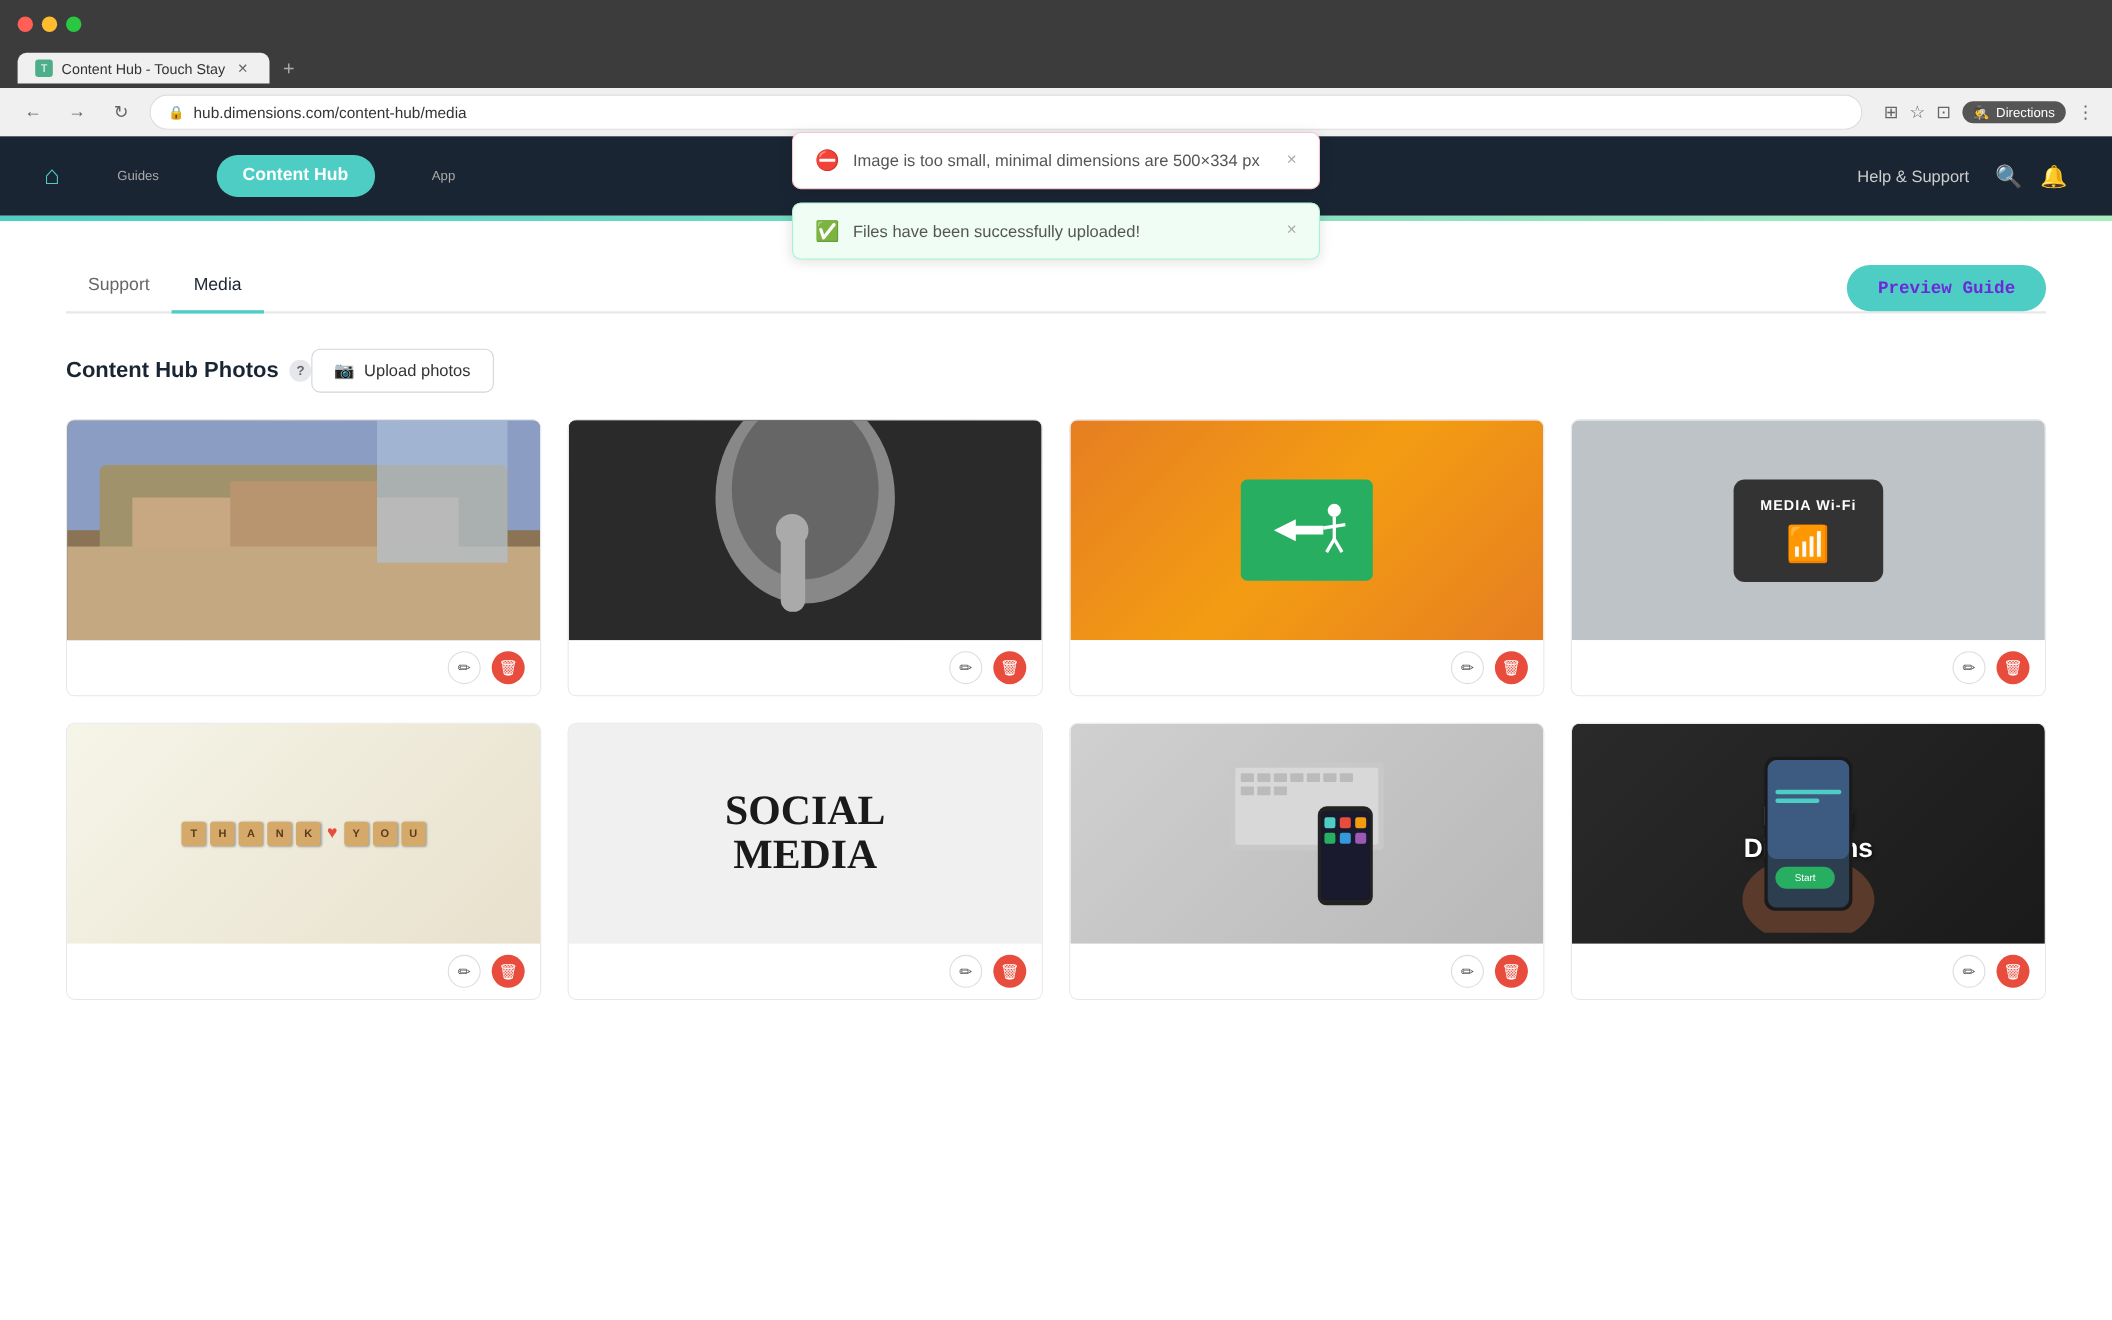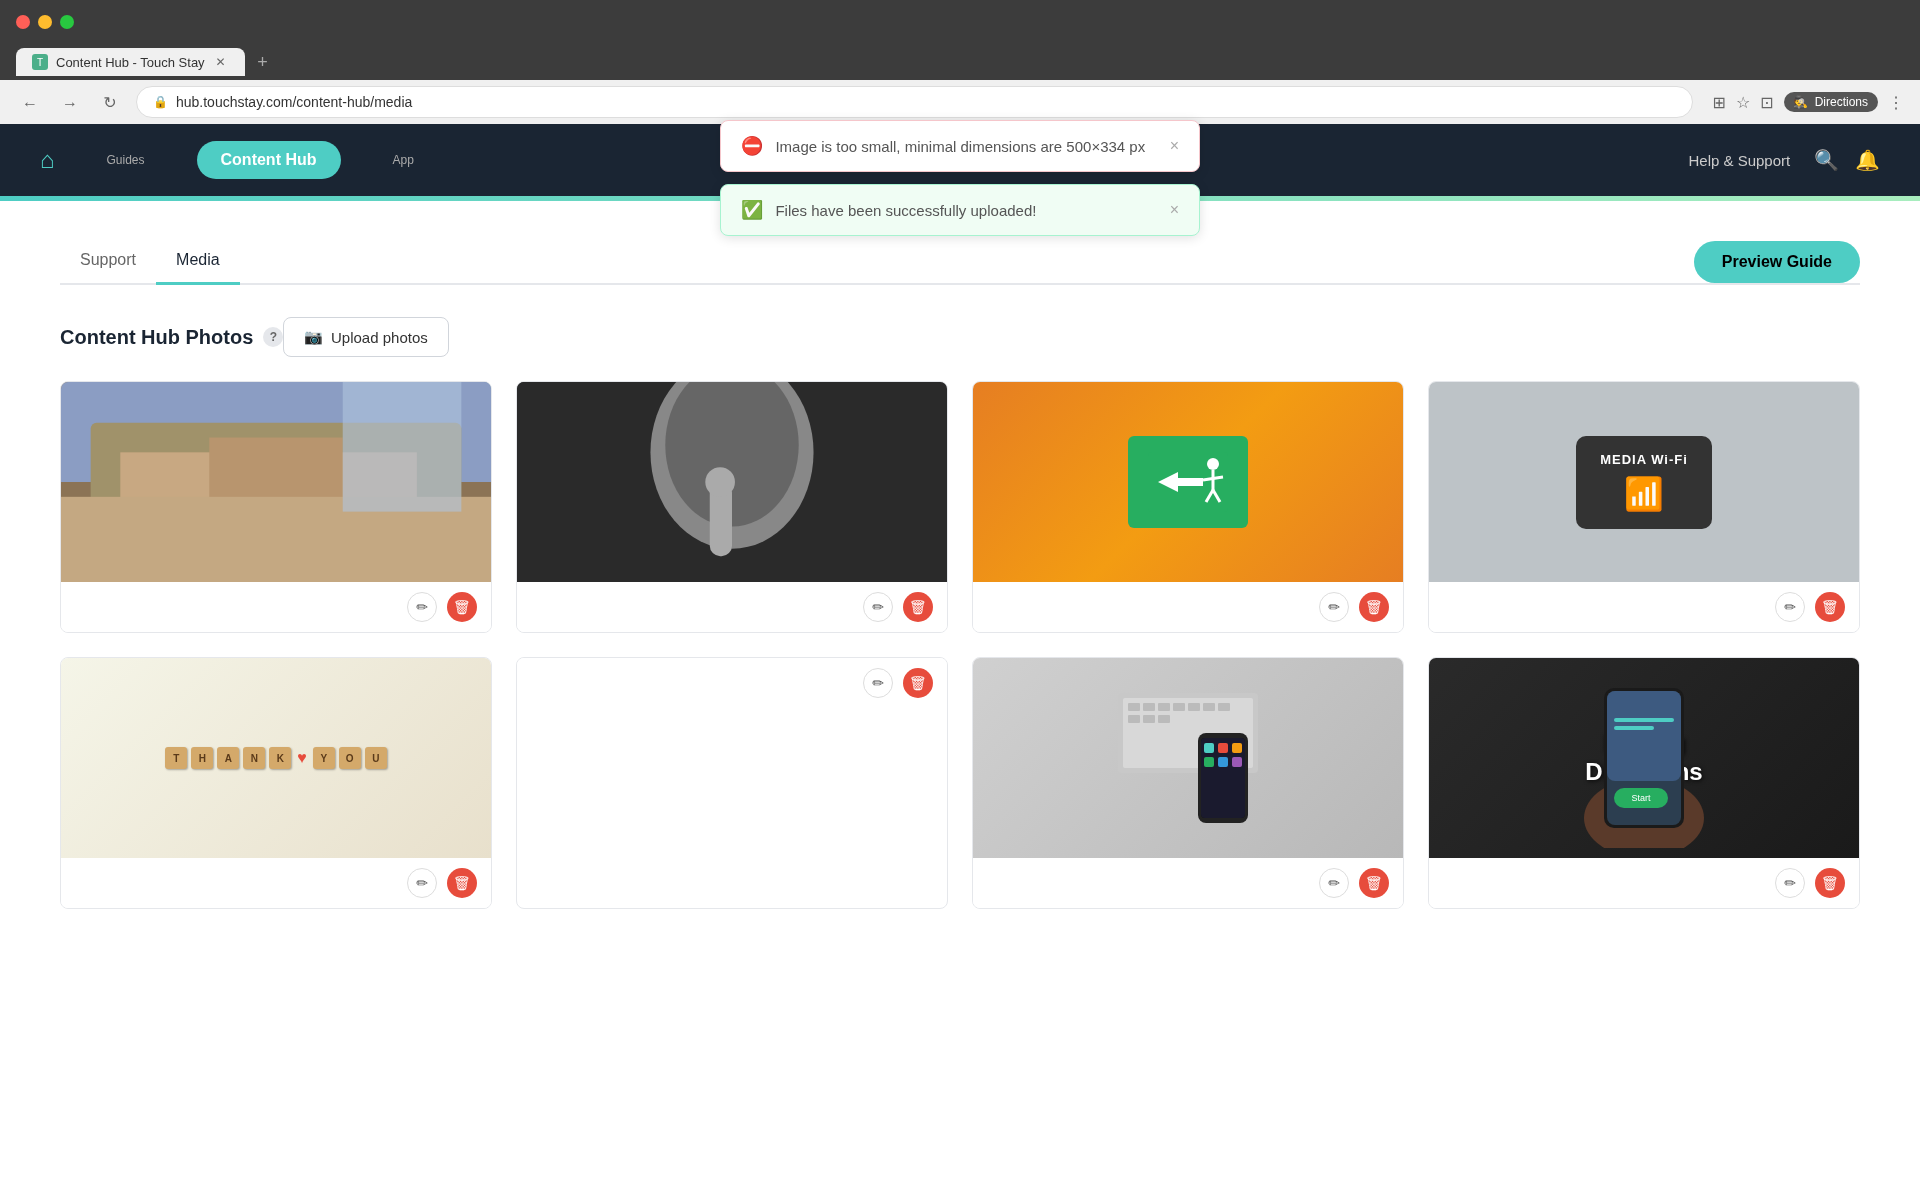--- a/index.html
+++ b/index.html
@@ -113,7 +113,7 @@
     <div class="nav-btn">↻</div>
     <div class="url-bar">
       <span class="url-lock">🔒</span>
-      <span>hub.touchstay.com/content-hub/media</span>
+      <span>hub.dimensions.com/content-hub/media</span>
     </div>
     <div class="address-right">
       <span class="addr-icon">⊞</span>

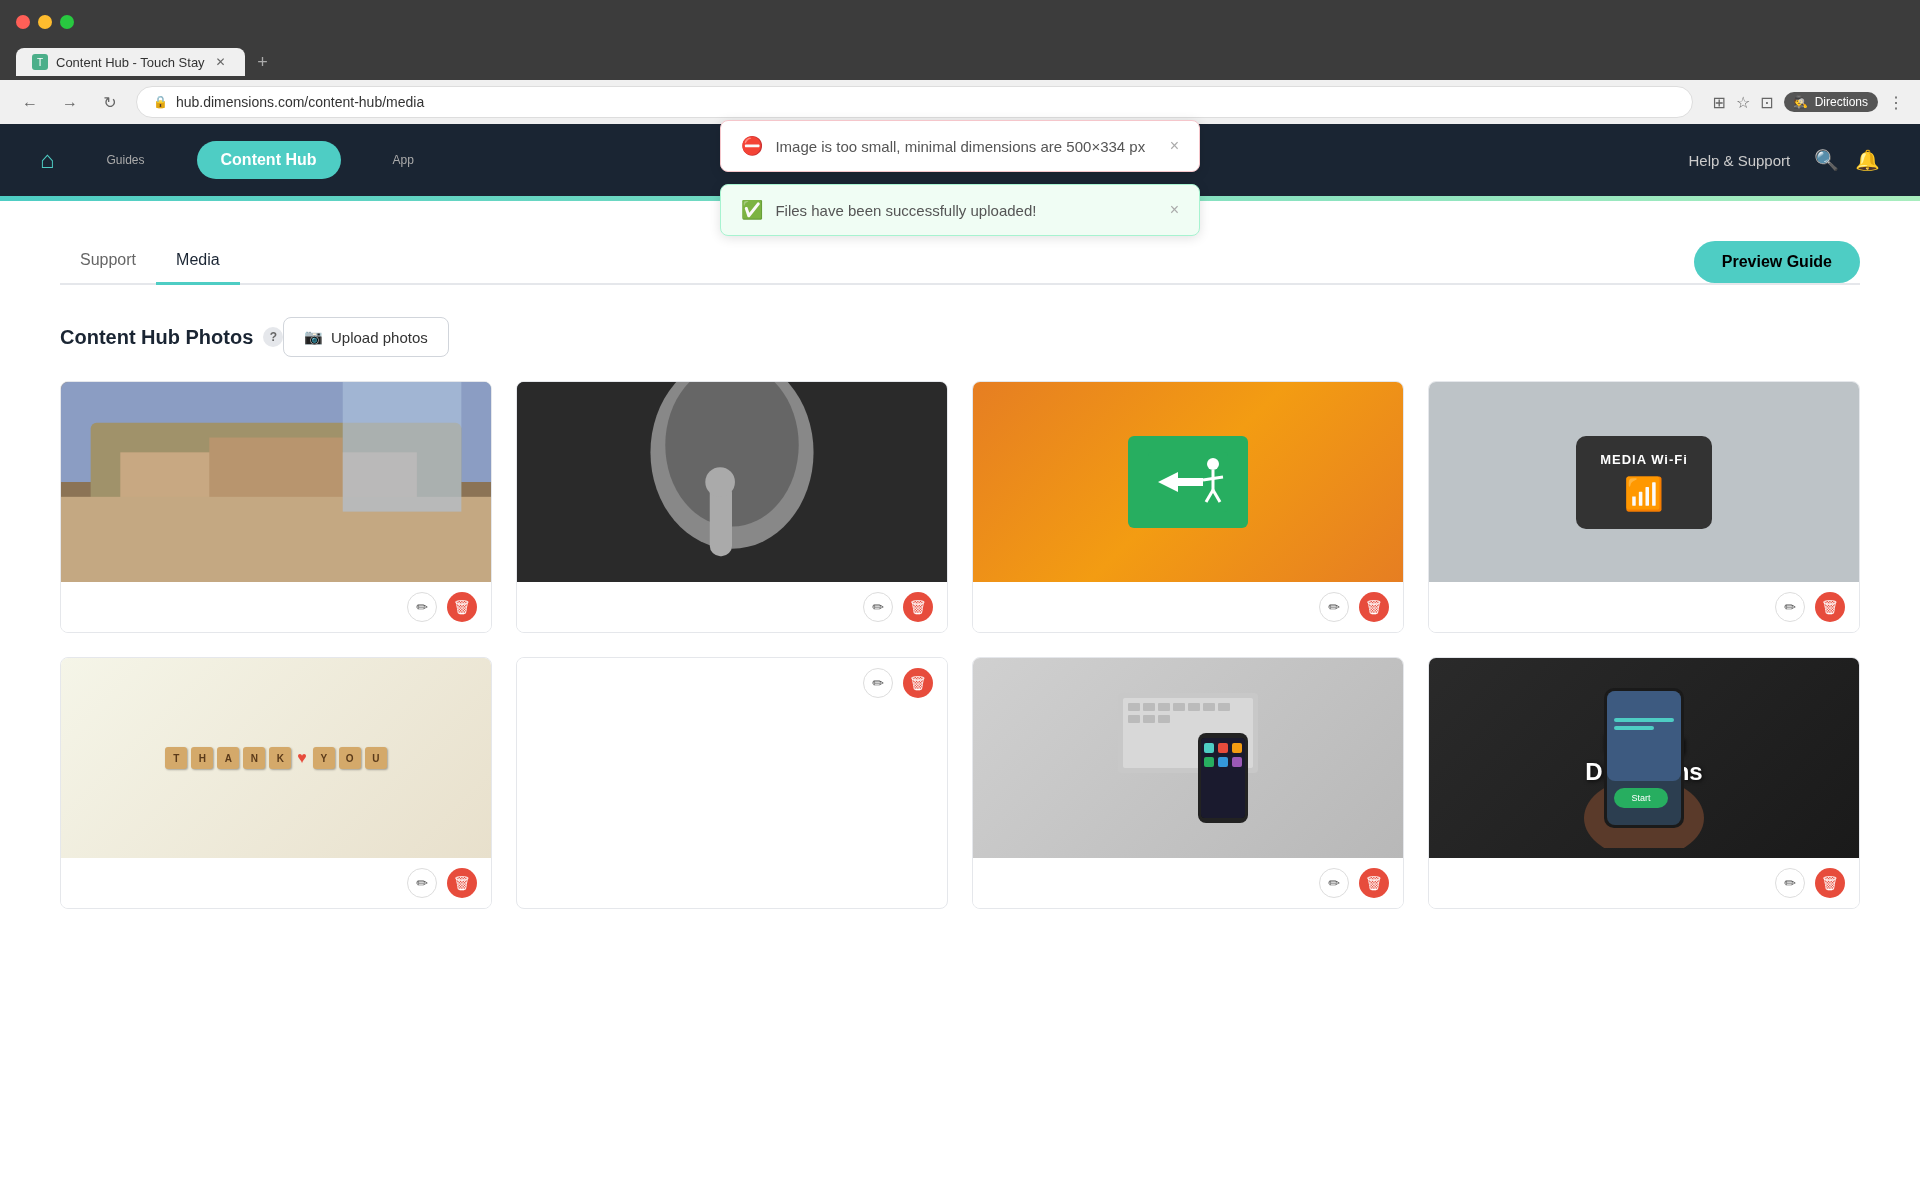--- a/index.html
+++ b/index.html
@@ -57,7 +57,7 @@
     .tab { padding: 10px 20px; font-size: 16px; color: #666; cursor: pointer; border-bottom: 3px solid transparent; margin-bottom: -2px; }
     .tab-active-style { color: #1a2533; border-bottom: 3px solid #4ecdc4; font-weight: 500; }
     .tab-right { margin-left: auto; display: flex; align-items: center; }
-    .preview-btn { background: #4ecdc4; color: #000000; border: none; border-radius: 24px; padding: 12px 28px; font-size: 16px; font-weight: 600; cursor: pointer; }
+    .preview-btn { background: #4ecdc4; color: #6d28d9; border: none; border-radius: 24px; padding: 12px 28px; font-size: 16px; font-weight: 600; cursor: pointer; font-family: Liberation Mono, monospace; }
 
     
     .section-header { display: flex; align-items: center; justify-content: flex-start; margin-bottom: 24px; }

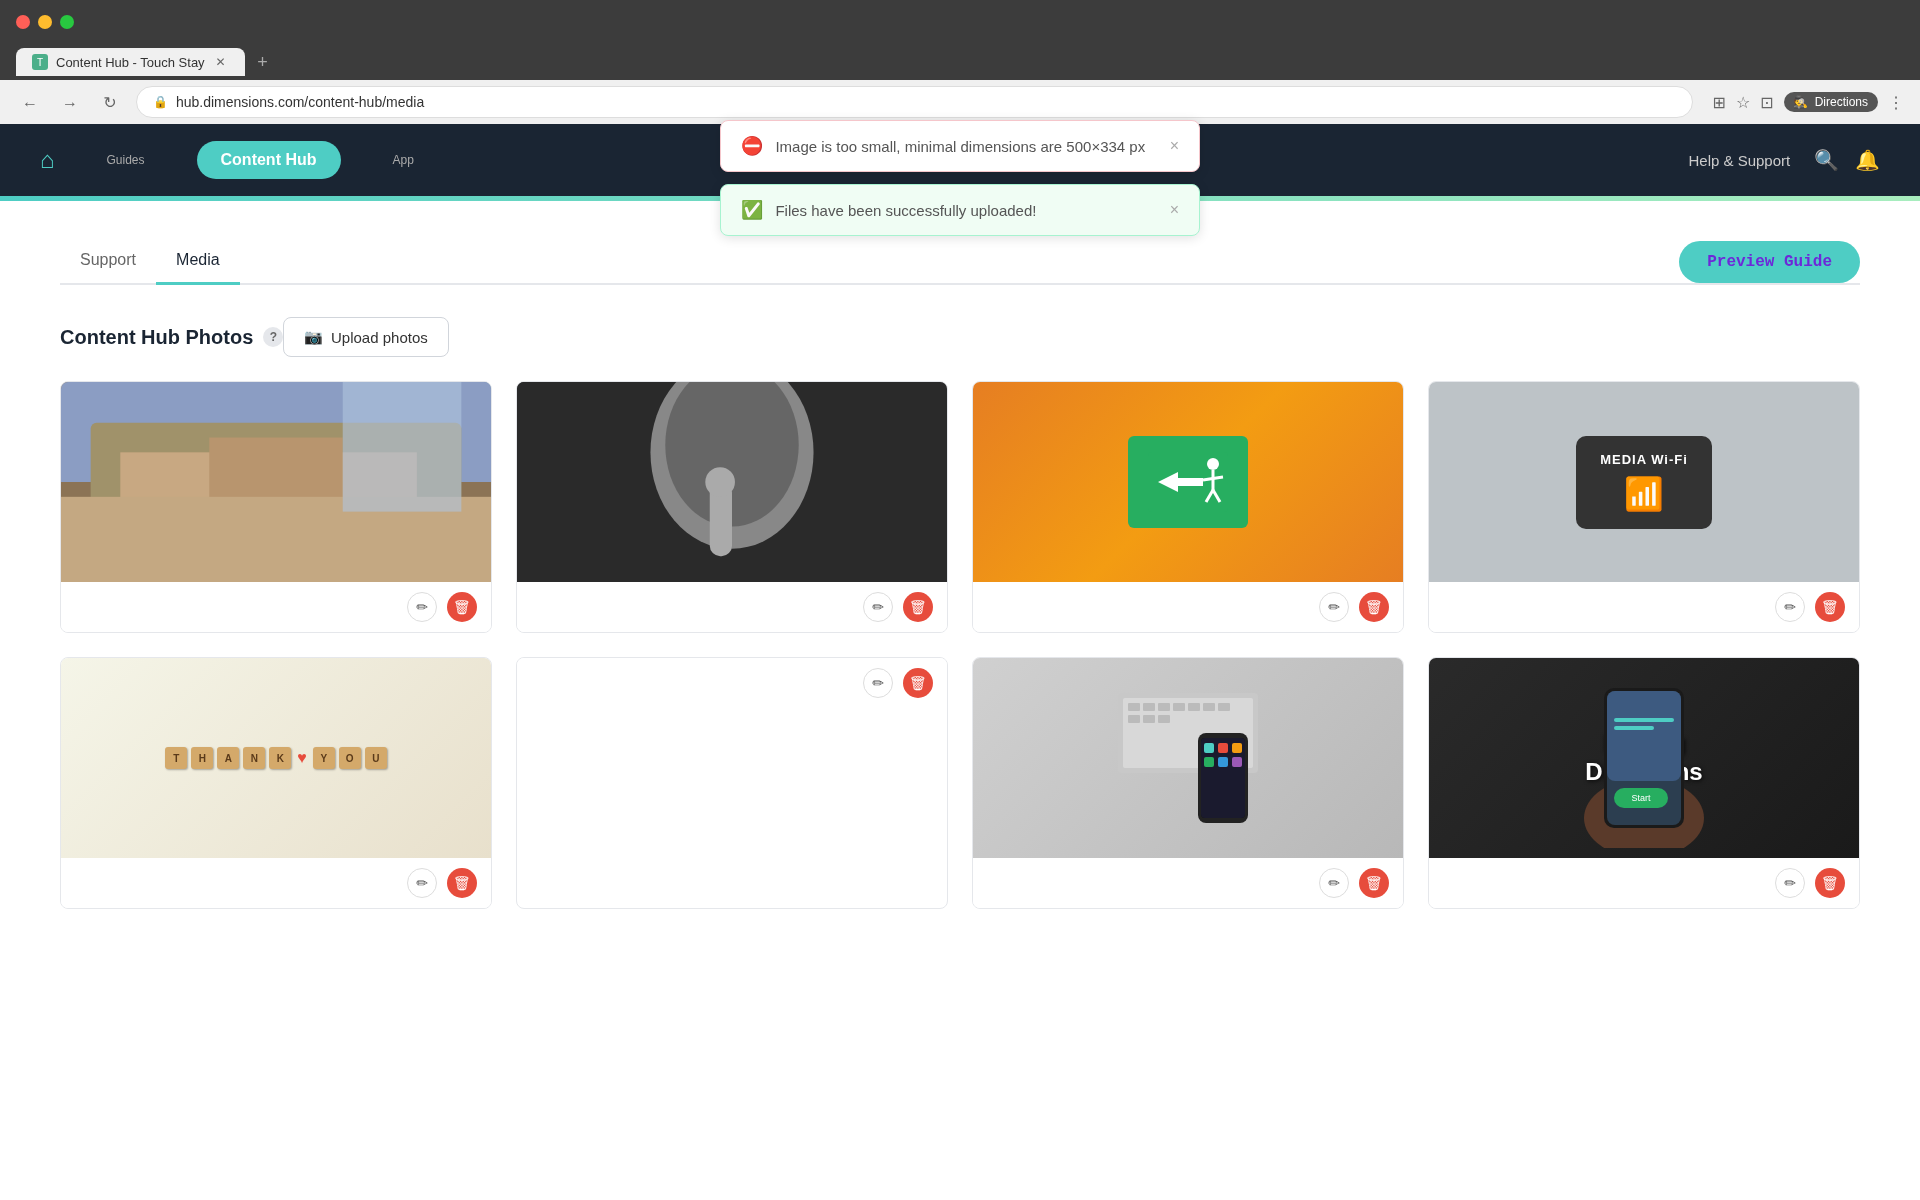--- a/index.html
+++ b/index.html
@@ -286,6 +286,11 @@
     </div>
 
     <div class="photo-card">
+      <div class="photo-wrapper">
+        <div class="photo-placeholder photo-social" style="width:100%;height:100%;display:flex;align-items:center;justify-content:center;background:#f0f0f0;">
+          <div style="font-size:38px;font-weight:900;color:#1a1a1a;text-align:center;line-height:1.05;font-family:serif;">SOCIAL<br>MEDIA</div>
+        </div>
+      </div>
       <div class="photo-actions">
         <button class="action-btn edit-btn">✏</button>
         <button class="action-btn delete-btn">🗑</button>

